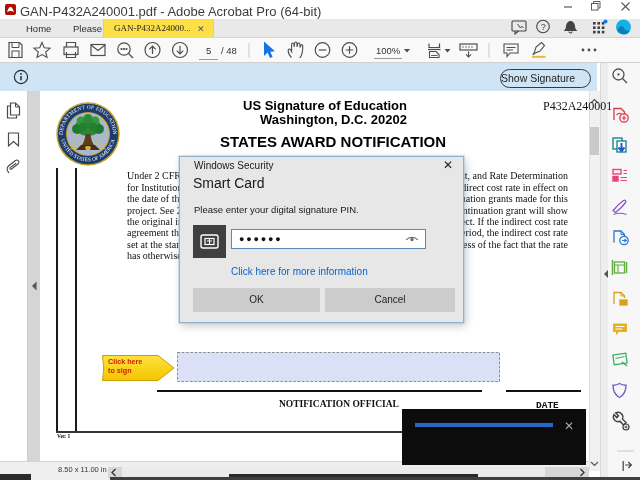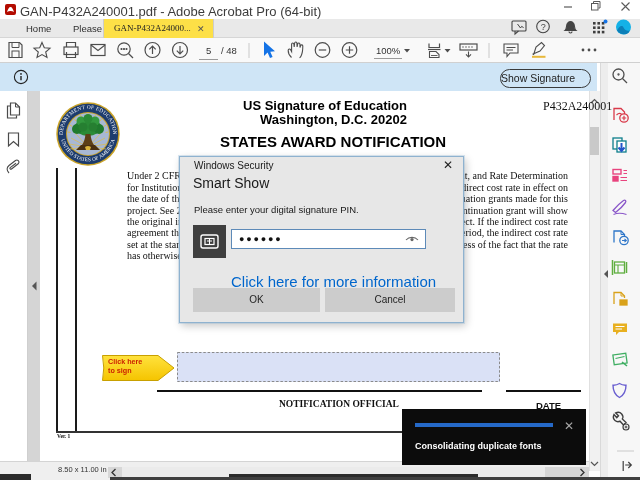--- a/index.html
+++ b/index.html
@@ -387,7 +387,7 @@
   <div class="abs" id="dialog"></div>
   <div class="abs" id="dlg-title">Windows Security</div>
   <div class="abs" id="dlg-x">✕</div>
-  <div class="abs" id="dlg-head">Smart Show</div>
+  <div class="abs" id="dlg-head">Smart Card</div>
   <div class="abs" id="dlg-msg">Please enter your digital signature PIN.</div>
   <div class="abs" id="dlg-icon"></div>
   <svg class="abs" style="left:193px; top:225px; z-index:22;" width="33" height="33" viewBox="0 0 33 33">

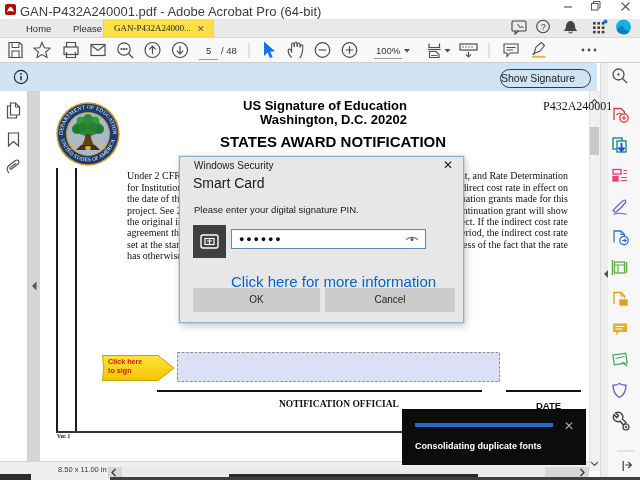--- a/index.html
+++ b/index.html
@@ -47,7 +47,7 @@
 #dlg-icon { left:193px; top:225px; width:33px; height:33px; background:#3f3f3f; z-index:21; }
 #dlg-input { left:231px; top:229px; width:195px; height:20px; background:#ffffff; border:1px solid #5d8ab8; z-index:21; }
 #dlg-dots { left:239px; top:234px; font-size:9px; letter-spacing:1.8px; color:#111; z-index:22; }
-#dlg-link { left:231px; top:273px; font-size:15px; color:#0066cc; z-index:21; }
+#dlg-link { left:231px; top:266px; font-size:10px; color:#0066cc; z-index:21; }
 .dlg-btn { top:288px; width:127px; height:24px; background:#cccccc; font-size:10px; color:#1f1f1f; text-align:center; line-height:24px; z-index:21; }
 
 #toast { left:402px; top:409px; width:184px; height:56px; background:#0c0c0c; z-index:30; }

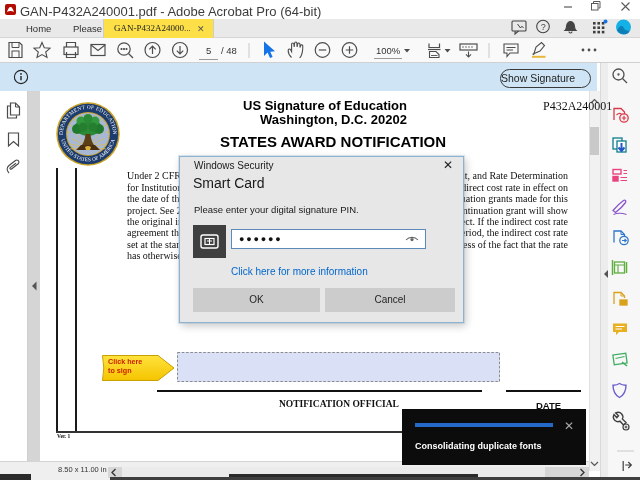--- a/index.html
+++ b/index.html
@@ -382,7 +382,7 @@
   <div class="abs" style="left:157px; top:390px; width:325px; height:1.5px; background:#111;"></div>
   <div class="abs" style="left:506px; top:390px; width:75px; height:1.5px; background:#111;"></div>
   <div class="abs" style="left:279px; top:399px; font-family:'Liberation Serif',serif; font-weight:bold; font-size:9.5px; color:#111;">NOTIFICATION OFFICIAL</div>
-  <div class="abs" style="left:536px; top:400px; font-family:Liberation Sans, sans-serif; font-weight:bold; font-size:9.5px; color:#111;">DATE</div>
+  <div class="abs" style="left:536px; top:400px; font-family:Liberation Mono, monospace; font-weight:bold; font-size:9.5px; color:#111;">DATE</div>
 
   <div class="abs" id="dialog"></div>
   <div class="abs" id="dlg-title">Windows Security</div>

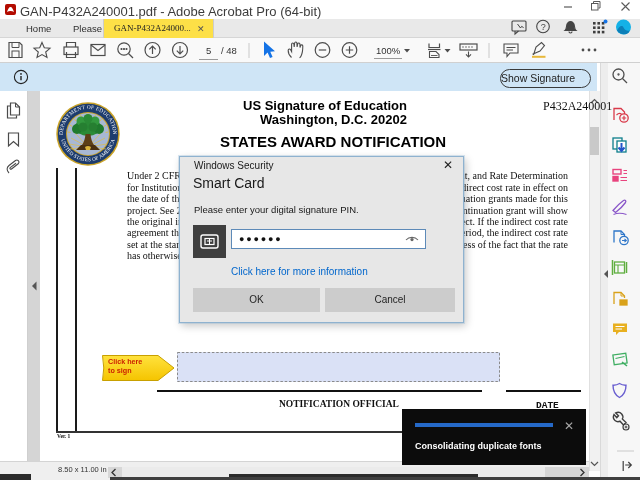--- a/index.html
+++ b/index.html
@@ -407,7 +407,6 @@
 
   <div class="abs" id="toast"></div>
   <div class="abs" id="toast-bar"></div>
-  <div class="abs" id="toast-text">Consolidating duplicate fonts</div>
   <div class="abs" id="toast-x">✕</div>
 
   <div class="abs" style="left:0; top:474px; width:31px; height:6px; background:#2b2b2b; z-index:40;"></div>

